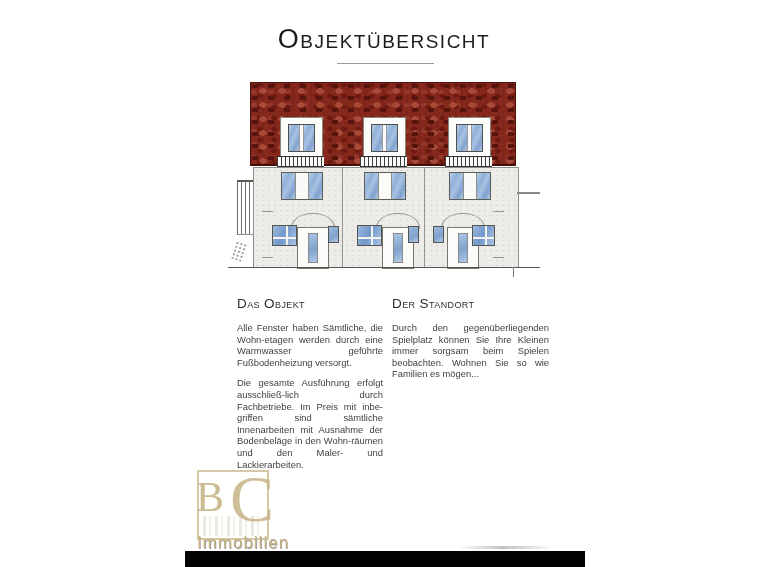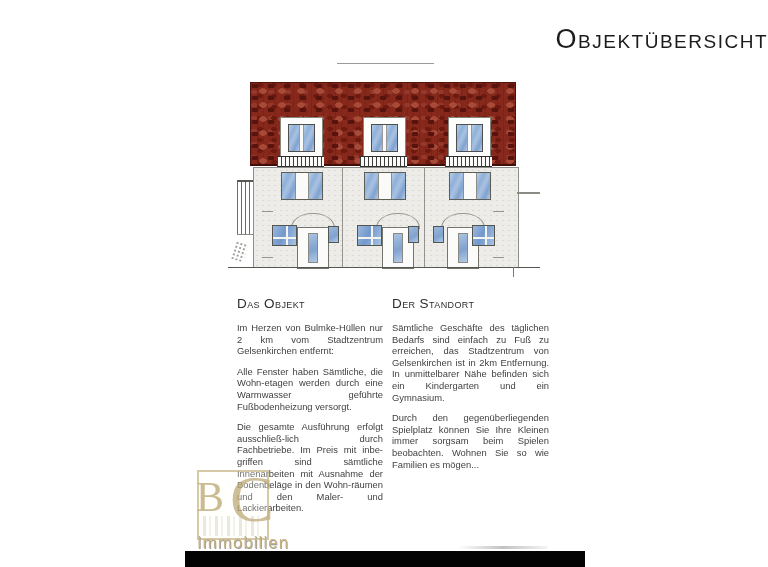--- a/index.html
+++ b/index.html
@@ -7,7 +7,7 @@
         font-family:"Liberation Sans",sans-serif;}
 
   
-  .title{position:absolute;top:24px;left:0;width:768px;margin:0;text-align:right;
+  .title{position:absolute;top:24px;left:0;width:768px;margin:0;text-align:center;
          font-variant:small-caps;font-weight:400;font-size:27px;letter-spacing:1.5px;
          color:#1c1c1c;font-family:"Liberation Sans",sans-serif;}
   .title-underline{position:absolute;top:63px;left:337px;width:97px;height:1px;background:#9a9a9a;}

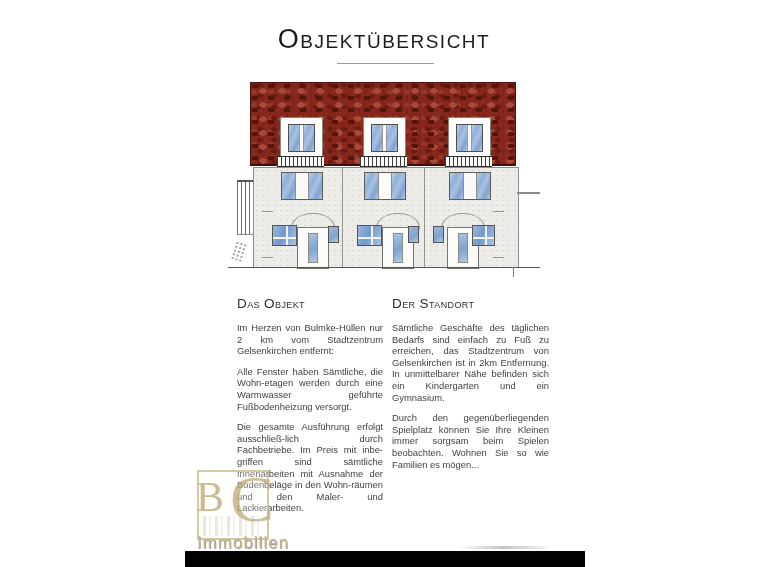--- a/index.html
+++ b/index.html
@@ -182,7 +182,6 @@
   <h2 class="heading h-right">Der Standort</h2>
 
   <div class="col col-left">
-    <p>Im Herzen von Bulmke-Hüllen nur 2 km vom Stadtzentrum Gelsenkirchen entfernt:</p>
     <p>Alle Fenster haben Sämtliche, die Wohn-etagen werden durch eine Warmwasser geführte Fußbodenheizung versorgt.</p>
     <p>Die gesamte Ausführung erfolgt ausschließ-lich durch Fachbetriebe. Im Preis mit inbe-griffen sind sämtliche Innenarbeiten mit Ausnahme der Bodenbeläge in den Wohn-räumen und den Maler- und Lackierarbeiten.</p>
   </div>

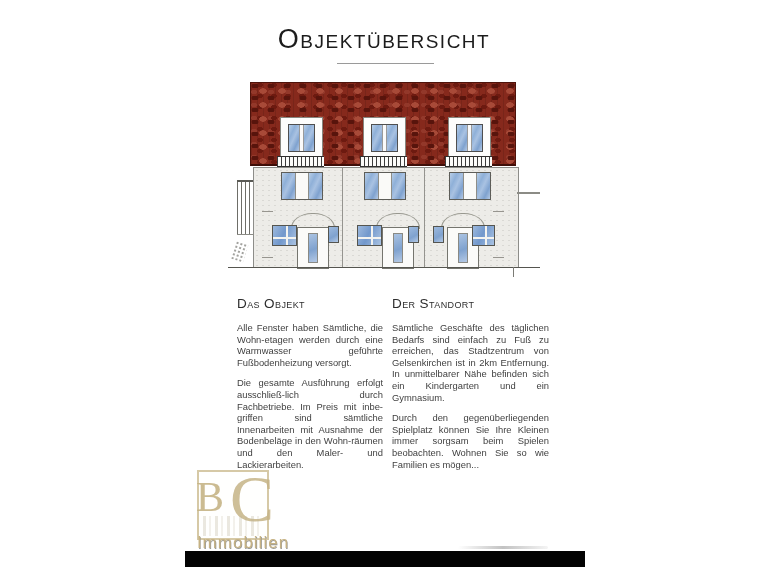--- a/index.html
+++ b/index.html
@@ -187,7 +187,6 @@
   </div>
 
   <div class="col col-right">
-    <p>Sämtliche Geschäfte des täglichen Bedarfs sind einfach zu Fuß zu erreichen, das Stadtzentrum von Gelsenkirchen ist in 2km Entfernung. In unmittelbarer Nähe befinden sich ein Kindergarten und ein Gymnasium.</p>
     <p>Durch den gegenüberliegenden Spielplatz können Sie Ihre Kleinen immer sorgsam beim Spielen beobachten. Wohnen Sie so wie Familien es mögen...</p>
   </div>
 

